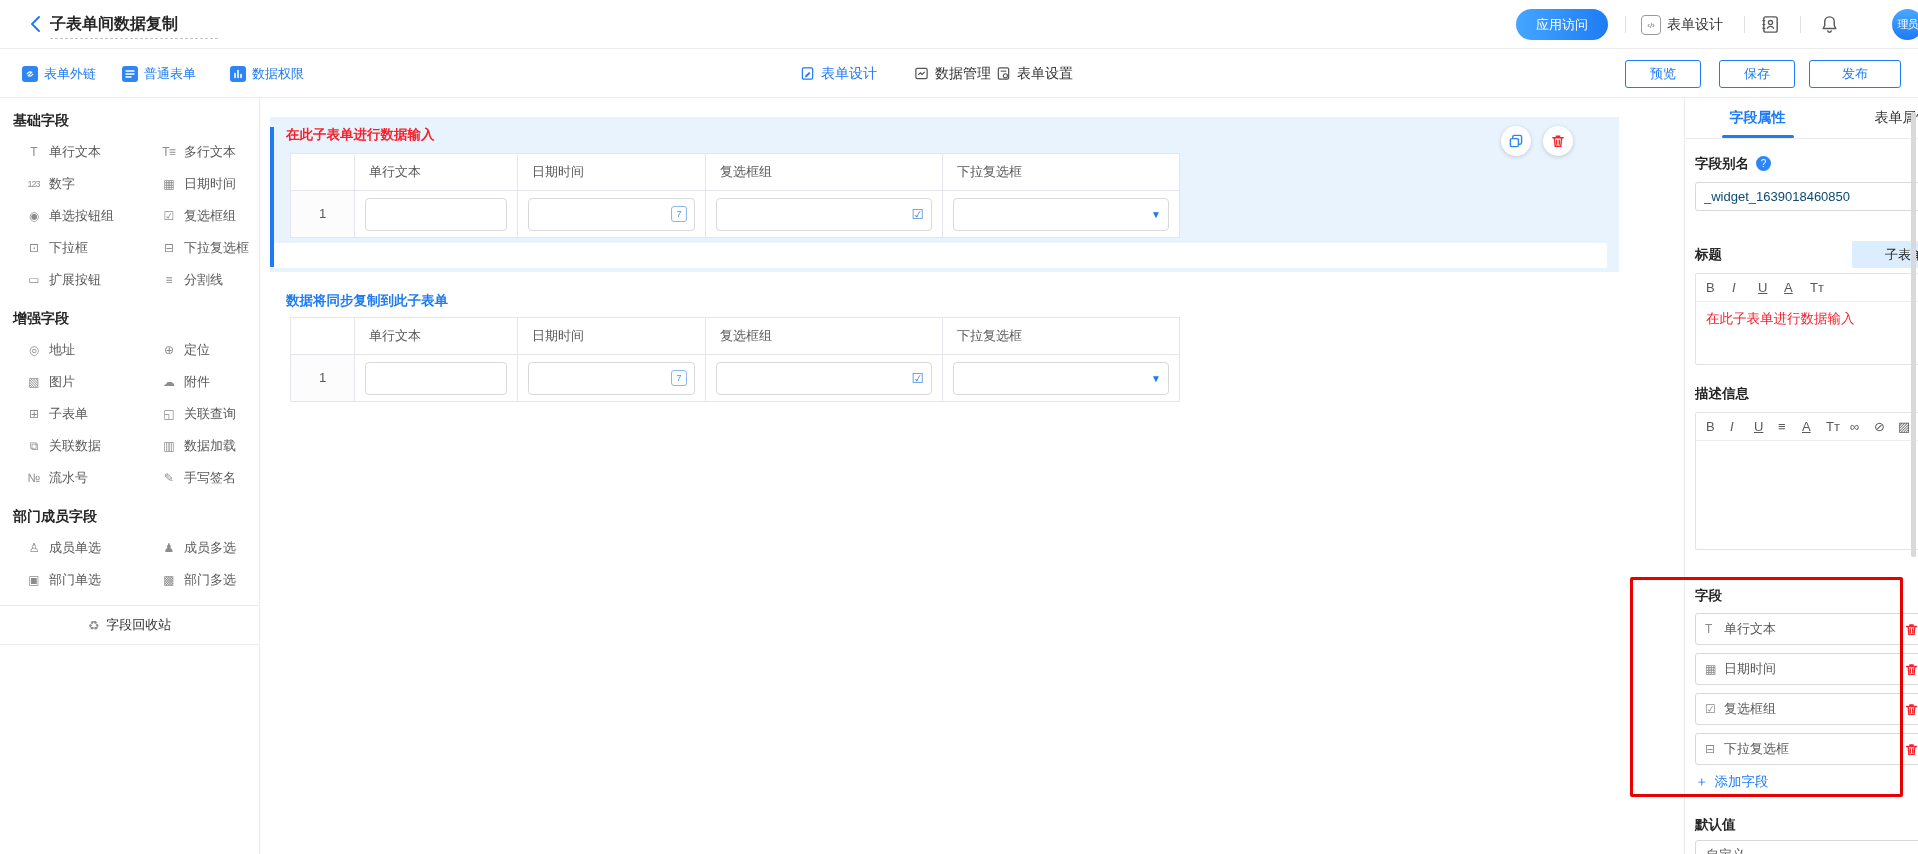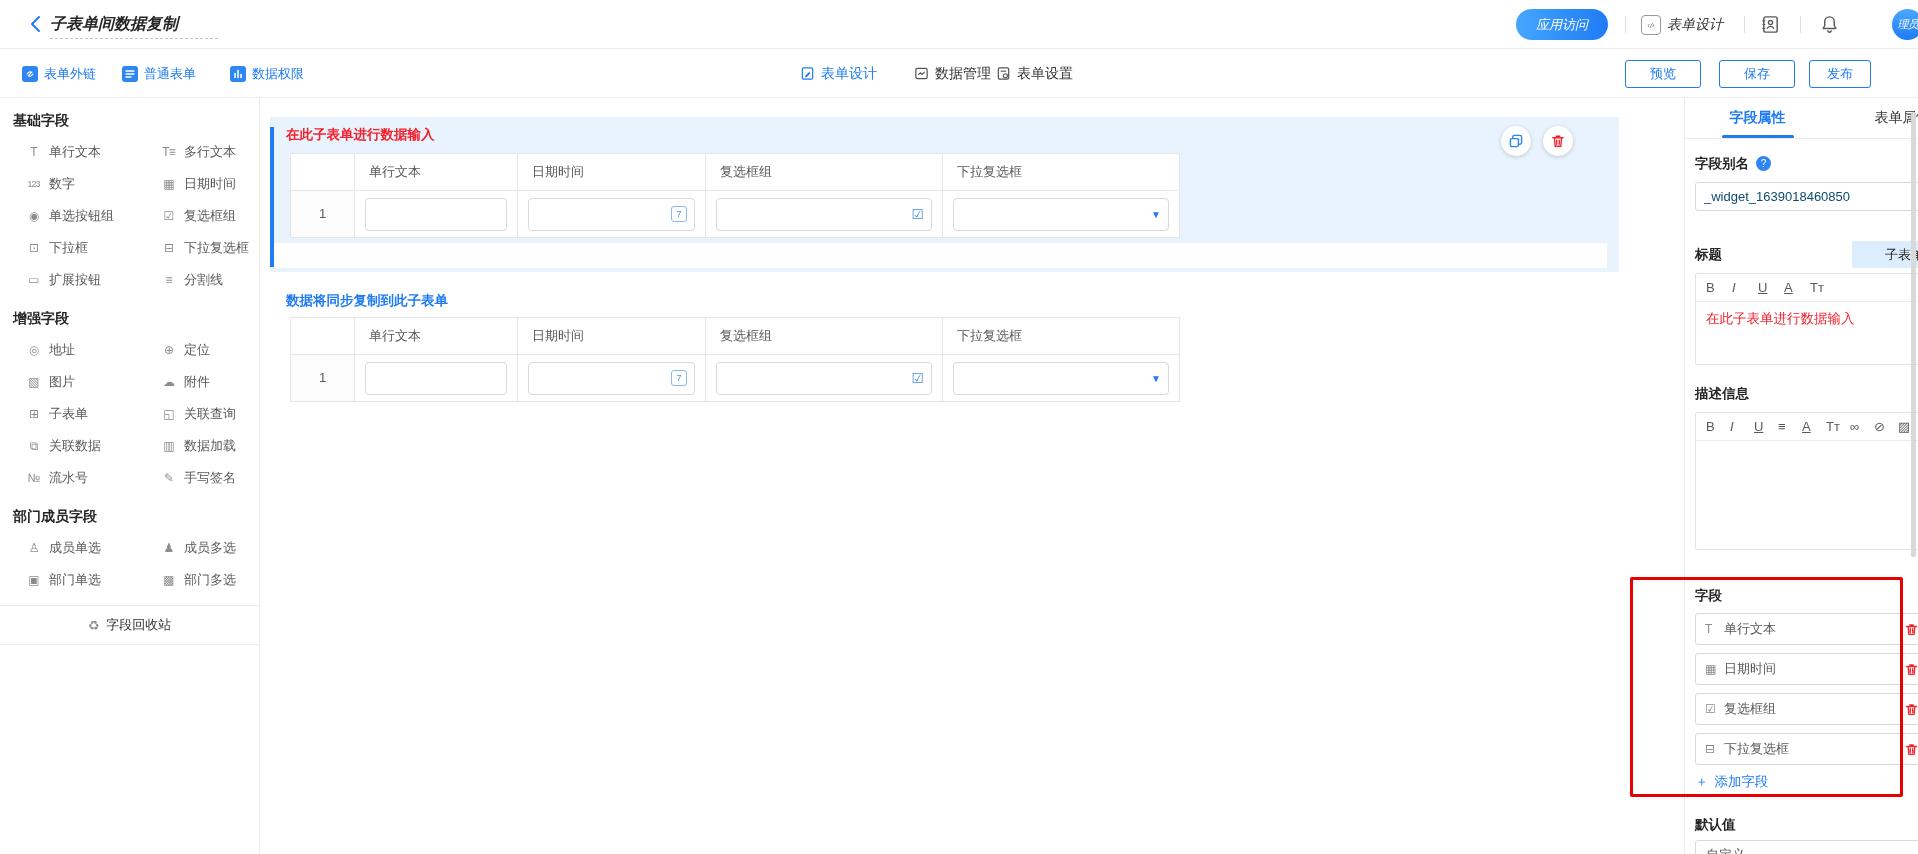--- a/index.html
+++ b/index.html
@@ -9,7 +9,7 @@
     font-family:"Liberation Sans","DejaVu Sans",sans-serif; color:#262626; background:#fff;
   }
   
-  .hdr { position:absolute; left:0; top:0; width:1918px; height:49px; background:#fff; border-bottom:1px solid #ebebeb;font-style:italic; }
+  .hdr { position:absolute; left:0; top:0; width:1918px; height:49px; background:#fff; border-bottom:1px solid #ebebeb; }
   .back { position:absolute; left:26px; top:14px; width:20px; height:20px; cursor:pointer; }
   .pg-title { position:absolute; left:50px; top:14px; font-size:16px; font-weight:700; color:#262626; }
   .pg-title-dash { position:absolute; left:50px; top:38px; width:168px; border-bottom:1px dashed #c4c4c4; }

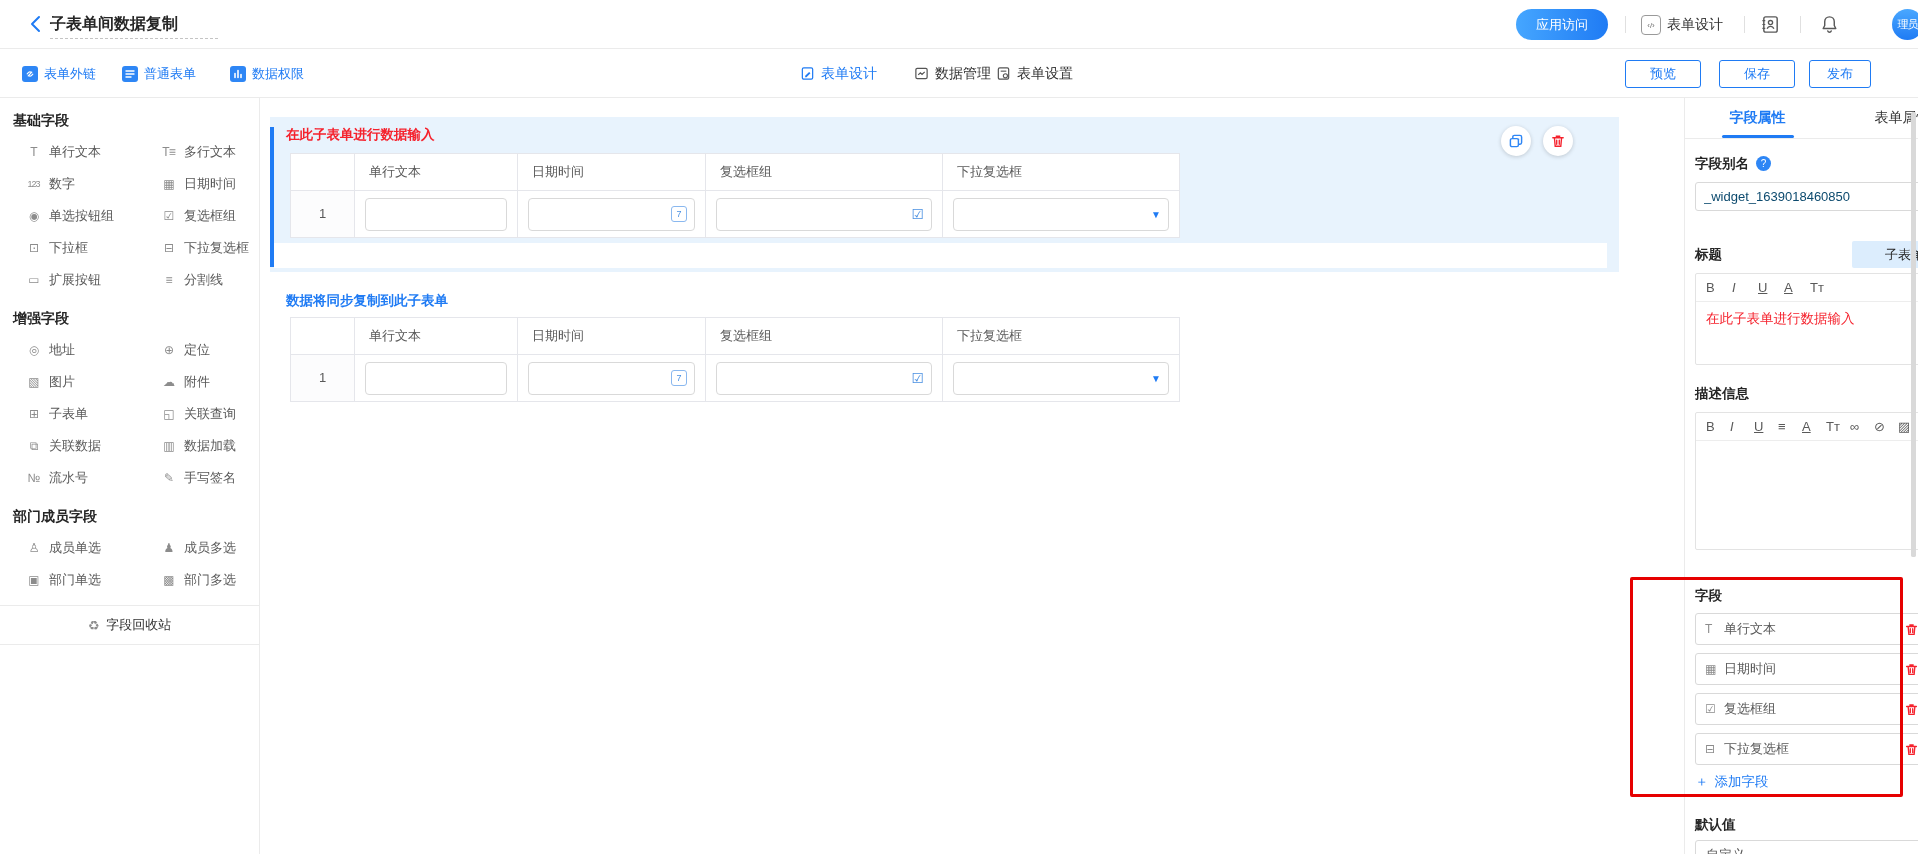--- a/index.html
+++ b/index.html
@@ -194,7 +194,7 @@
 
     <div class="tb-btn" style="left:1625px;width:76px">预览</div>
     <div class="tb-btn" style="left:1719px;width:76px">保存</div>
-    <div class="tb-btn" style="left:1809px;width:62px">发布</div>
+    <div class="tb-btn" style="left:1809px;width:92px">发布</div>
   </div>
 
   <div class="sb">

